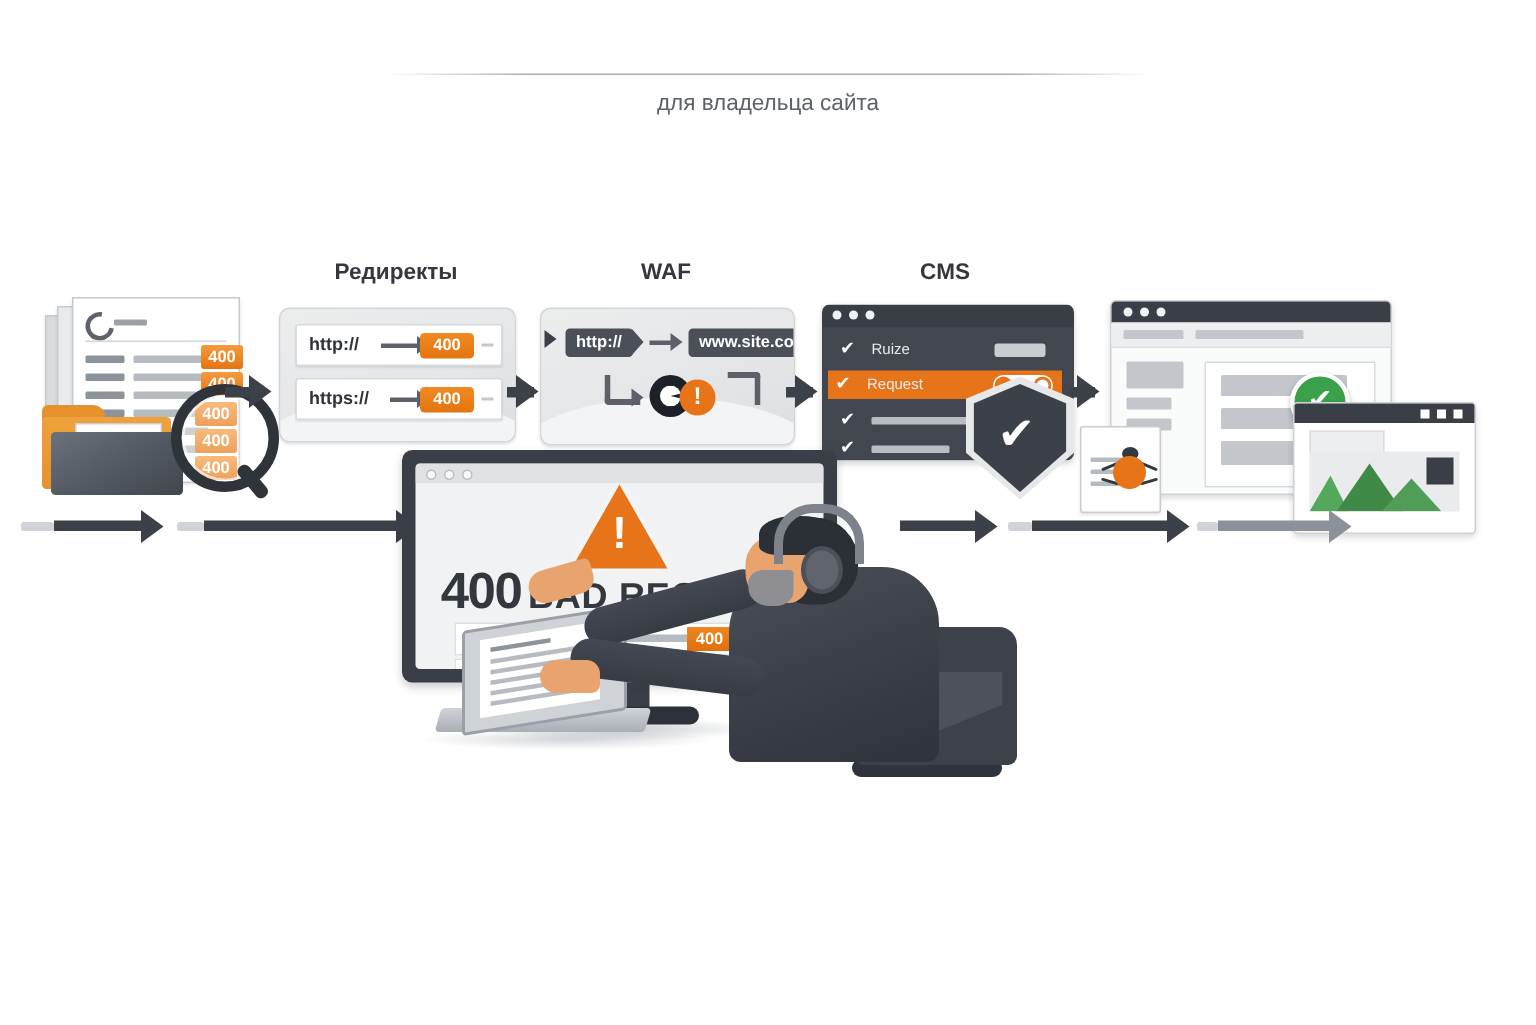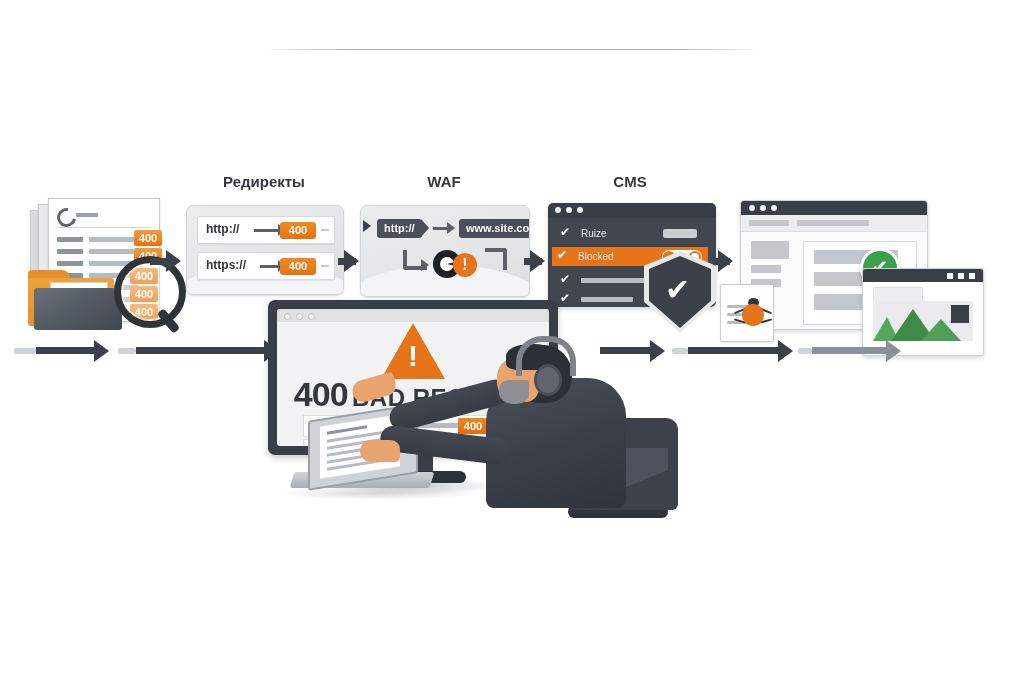--- a/index.html
+++ b/index.html
@@ -318,6 +318,7 @@
 
   <div class="header">
     <div class="rule"></div>
+    <div class="subtitle">для владельца сайта</div>
   </div>
 
   <div class="steplabel" style="left:59px;  top:173px; width:92px;margin-top:33px;">Логи</div>

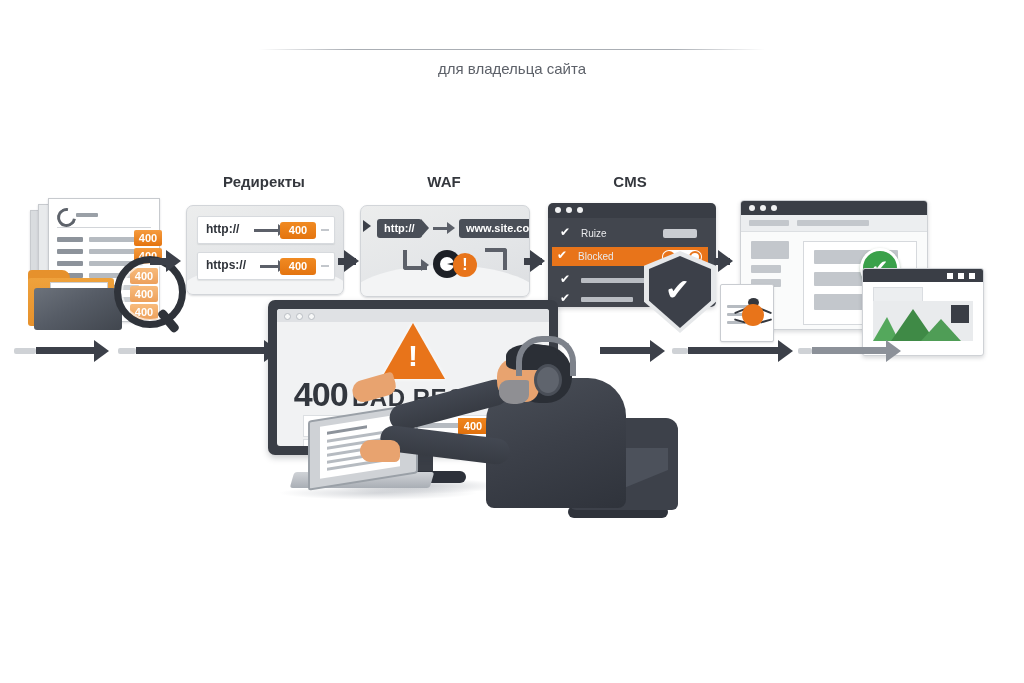--- a/index.html
+++ b/index.html
@@ -426,7 +426,7 @@
         </div>
         <div class="cms-row hl" style="top:29px;">
           <div class="cms-check">✔</div>
-          <div class="cms-label">Blocked</div>
+          <div class="cms-label">Request</div>
           <div class="toggle">
             <div class="knob2"></div>
             <div class="knob"></div>

